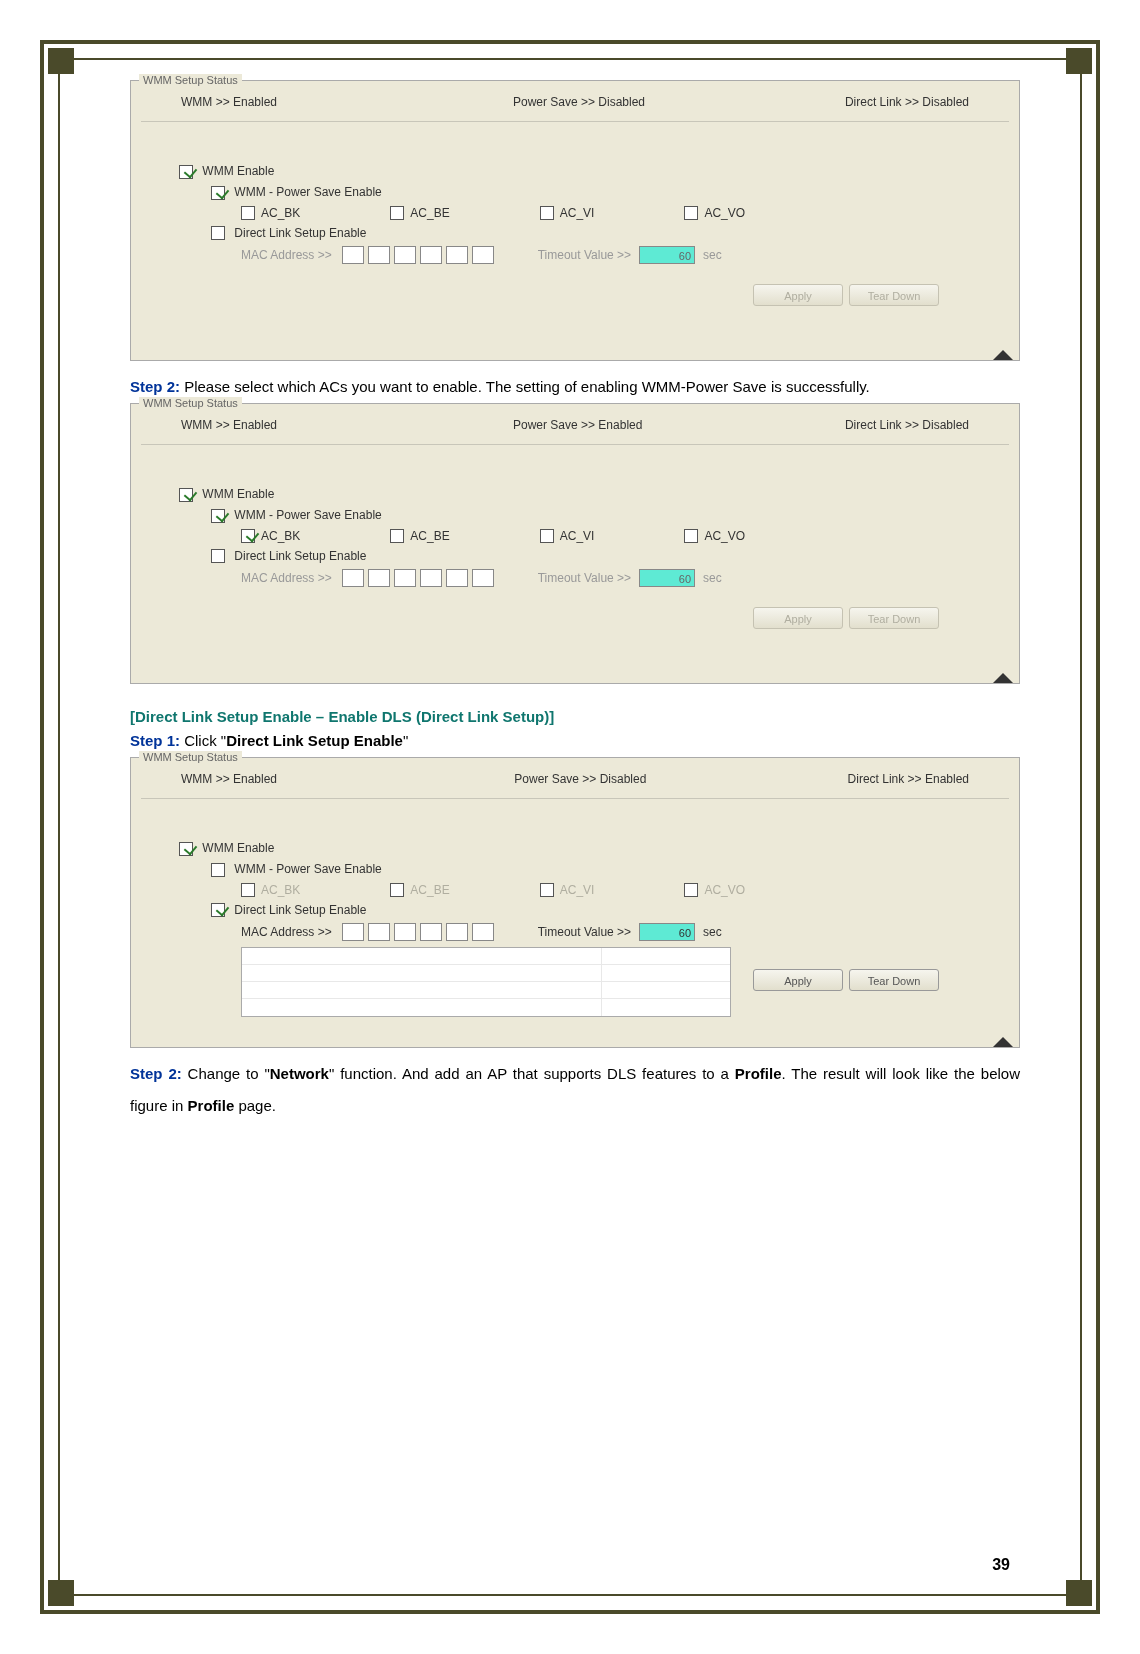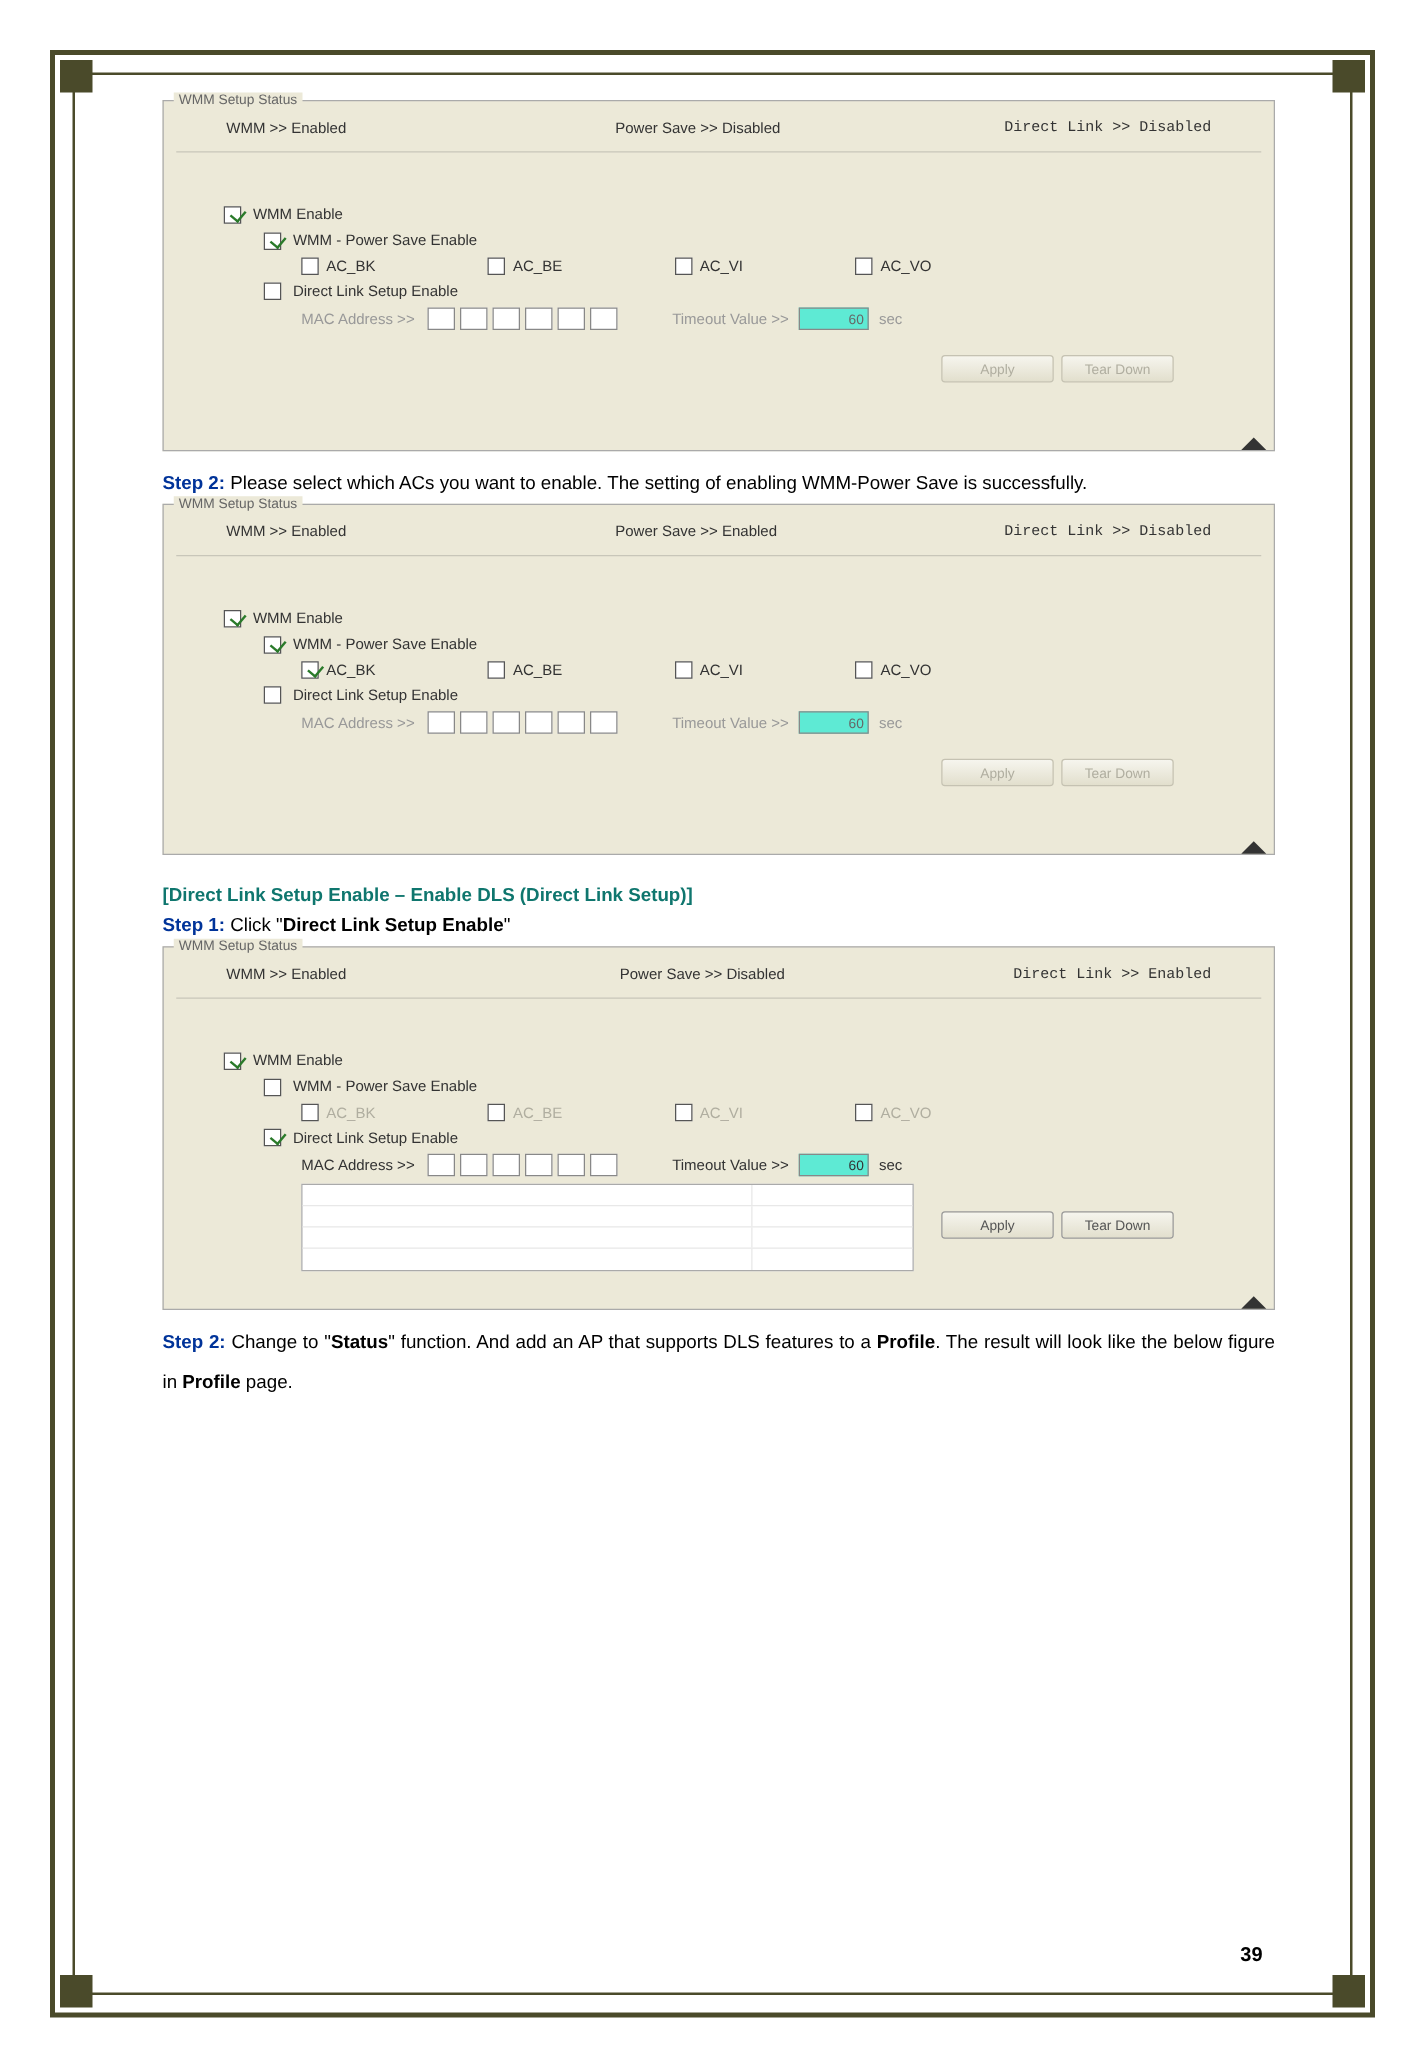--- a/index.html
+++ b/index.html
@@ -59,7 +59,7 @@
     padding: 4px 40px 8px 40px;
   }
   .status-row > div { flex: 1; }
-  .status-row .last { text-align: right; flex: 0 0 auto; font-family: Liberation Mono, monospace; }
+  .status-row .last { text-align: right; flex: 0 0 auto; }
   hr.sep { border: none; border-top: 1px solid #c8c6b9; margin: 4px 0 10px; }
 
   .cb {

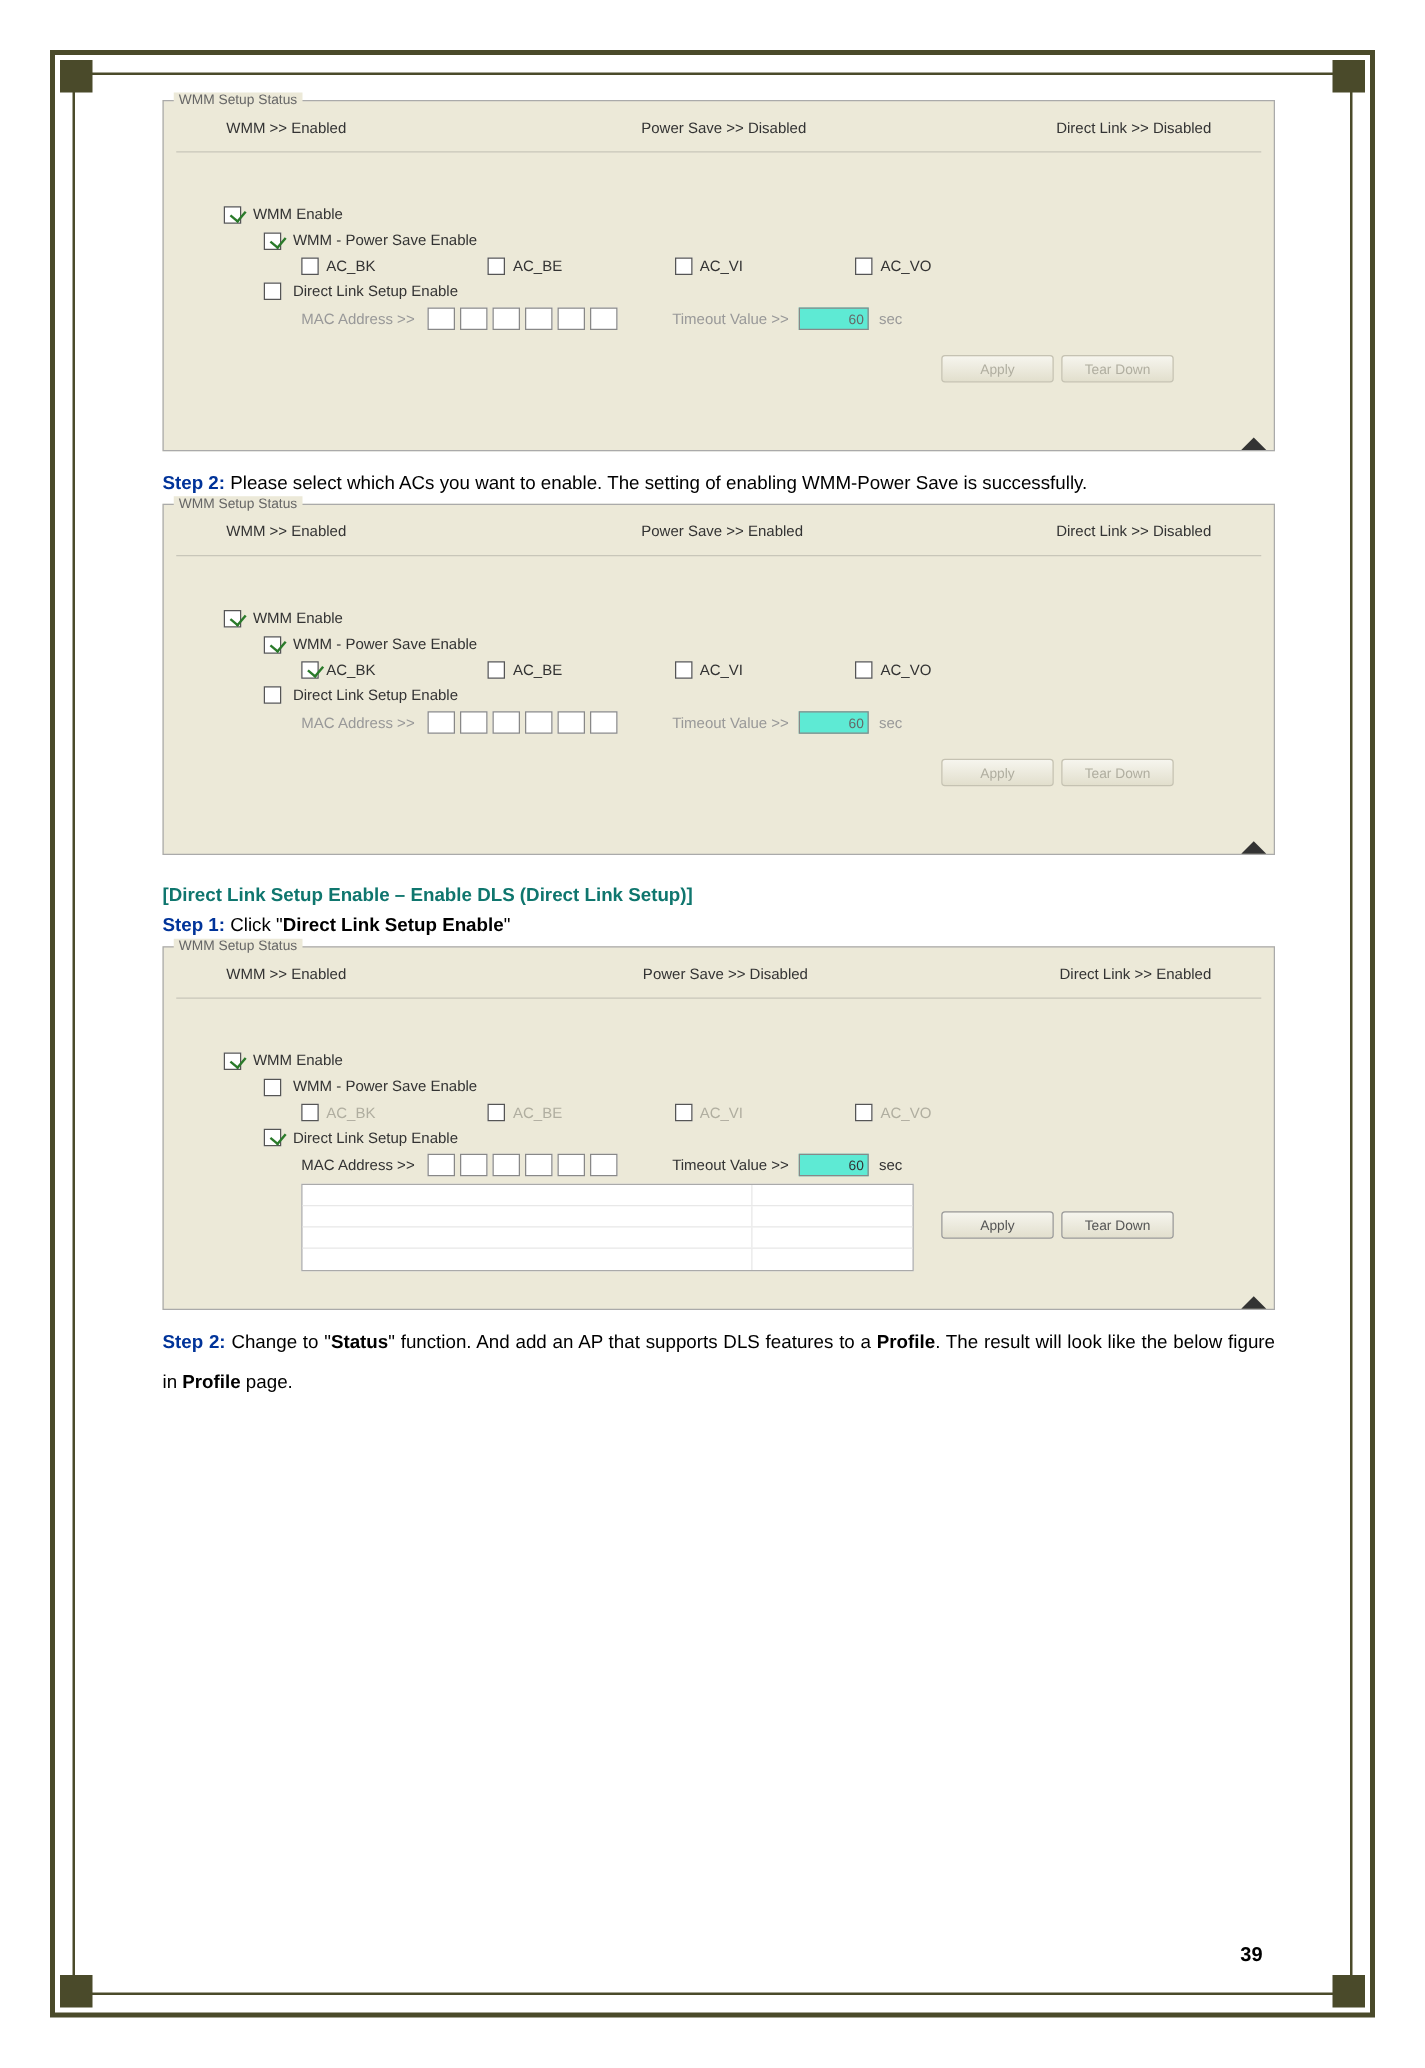--- a/index.html
+++ b/index.html
@@ -387,7 +387,7 @@
   </div>
 
   <p class="txt">
-    <span class="step-blue">Step 2:</span><span> Change to "</span><span class="bold">Status</span><span>" function. And add an AP that supports DLS features to a </span><span class="bold">Profile</span><span>. The result will look like the below figure in </span><span class="bold">Profile</span><span> page.</span>
+    <span class="step-blue">Step 2:</span><span> Change to "</span><span class="bold">Network</span><span>" function. And add an AP that supports DLS features to a </span><span class="bold">Profile</span><span>. The result will look like the below figure in </span><span class="bold">Profile</span><span> page.</span>
   </p>
 
   <div class="pagenum">39</div>

